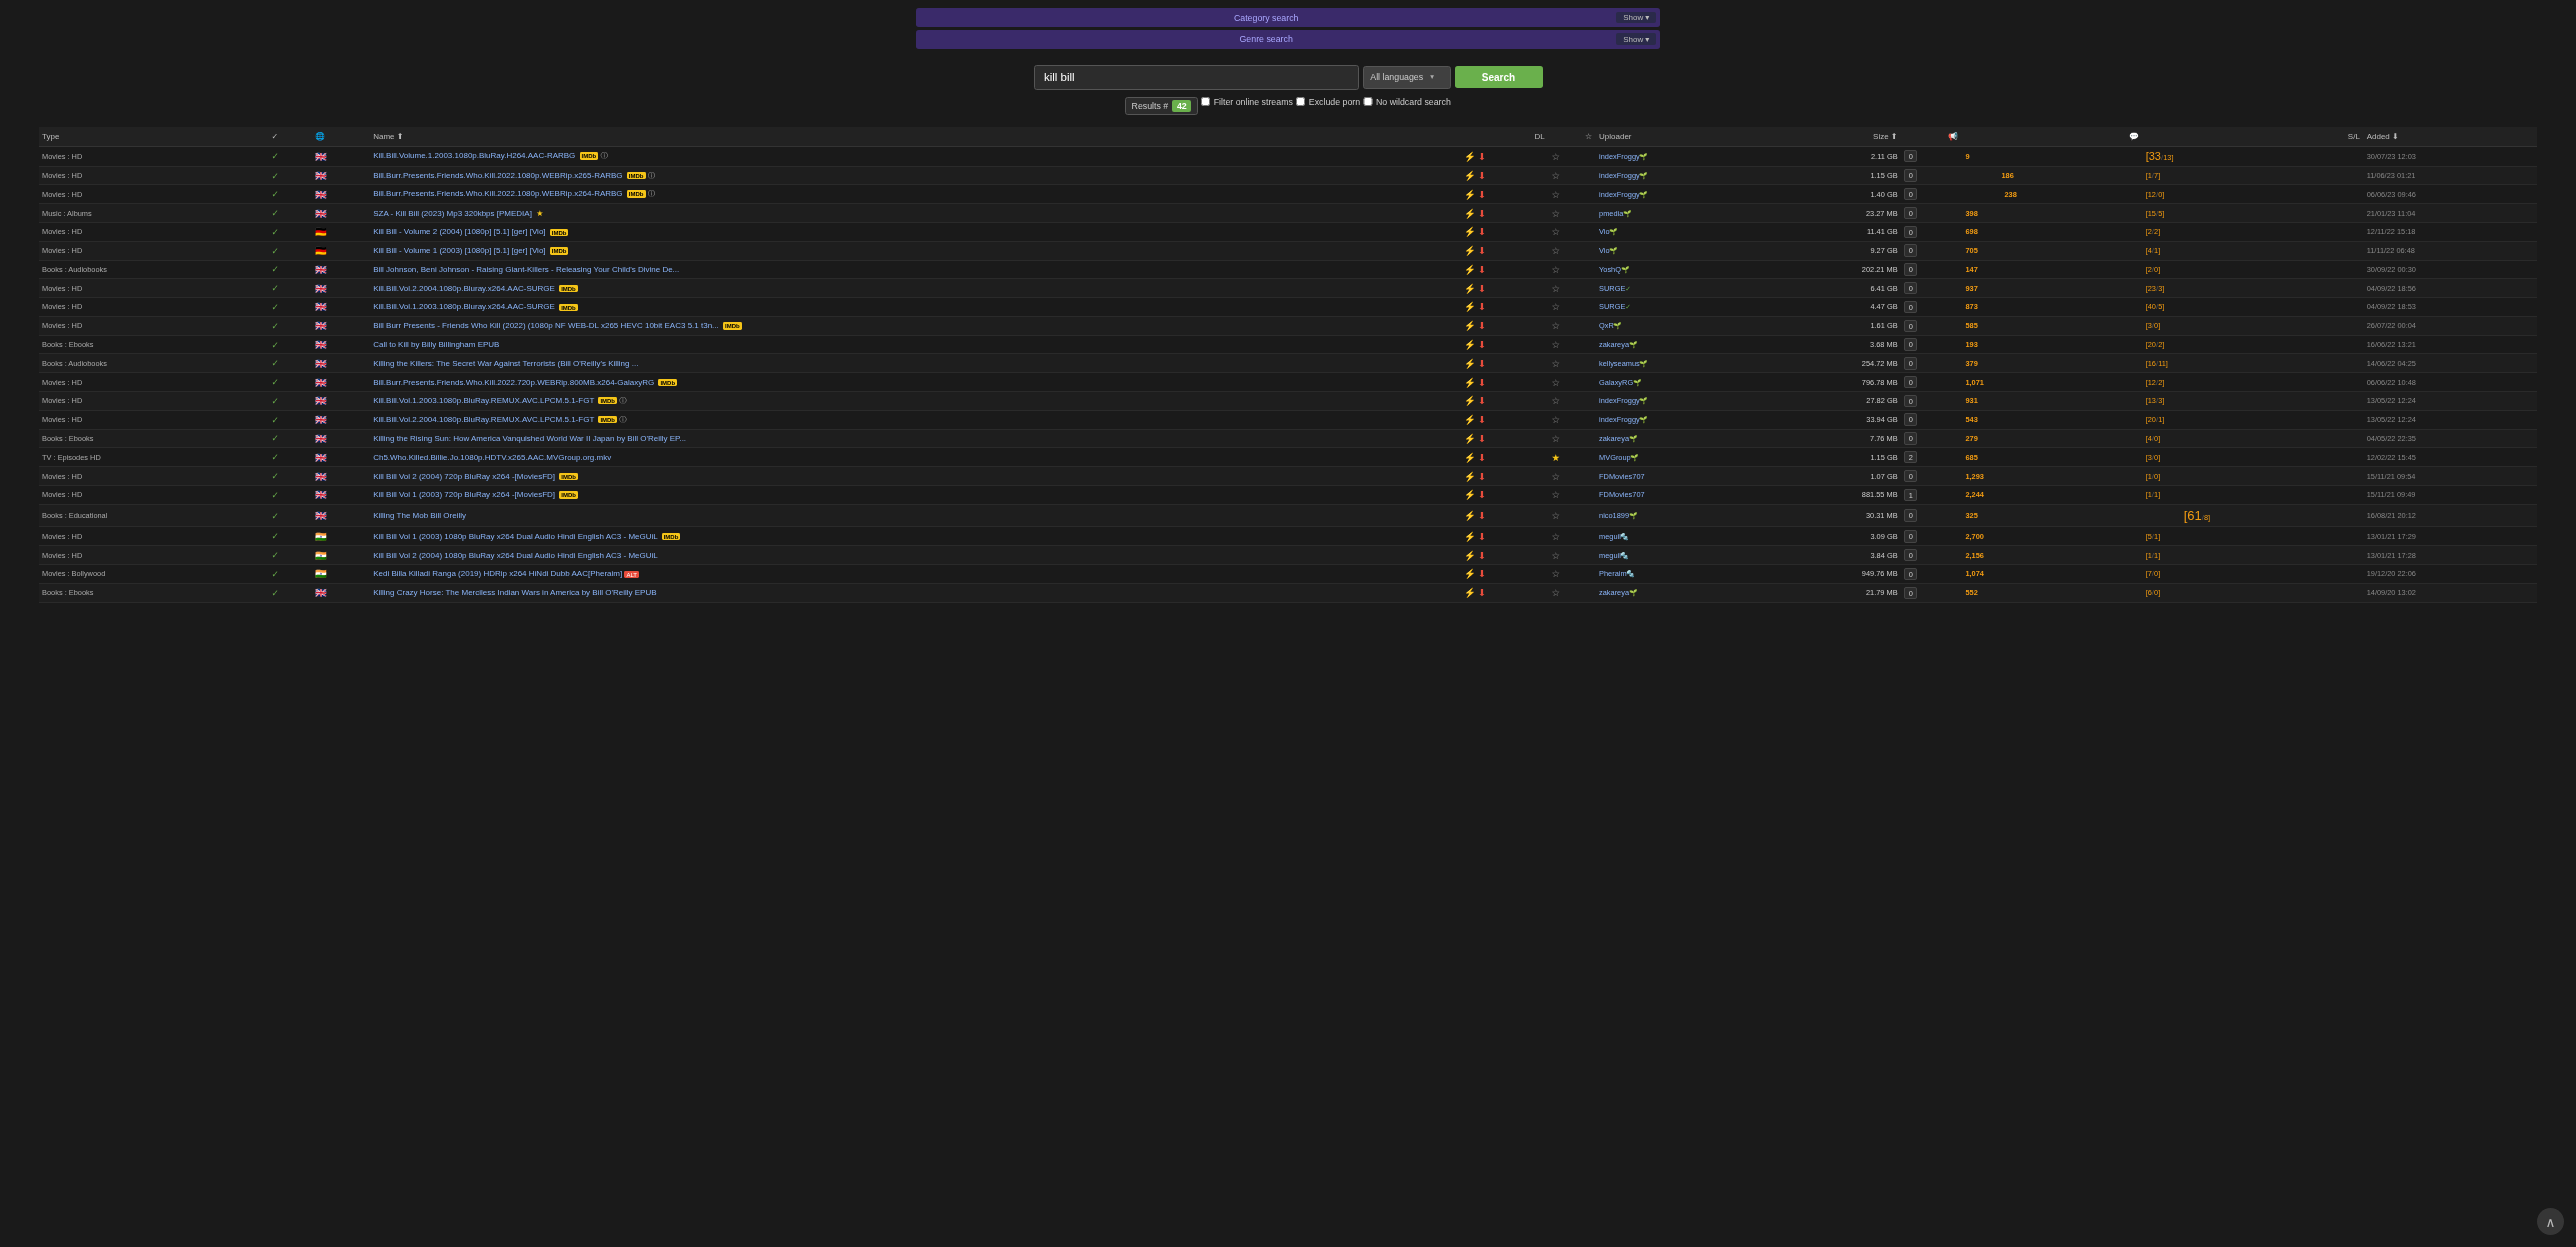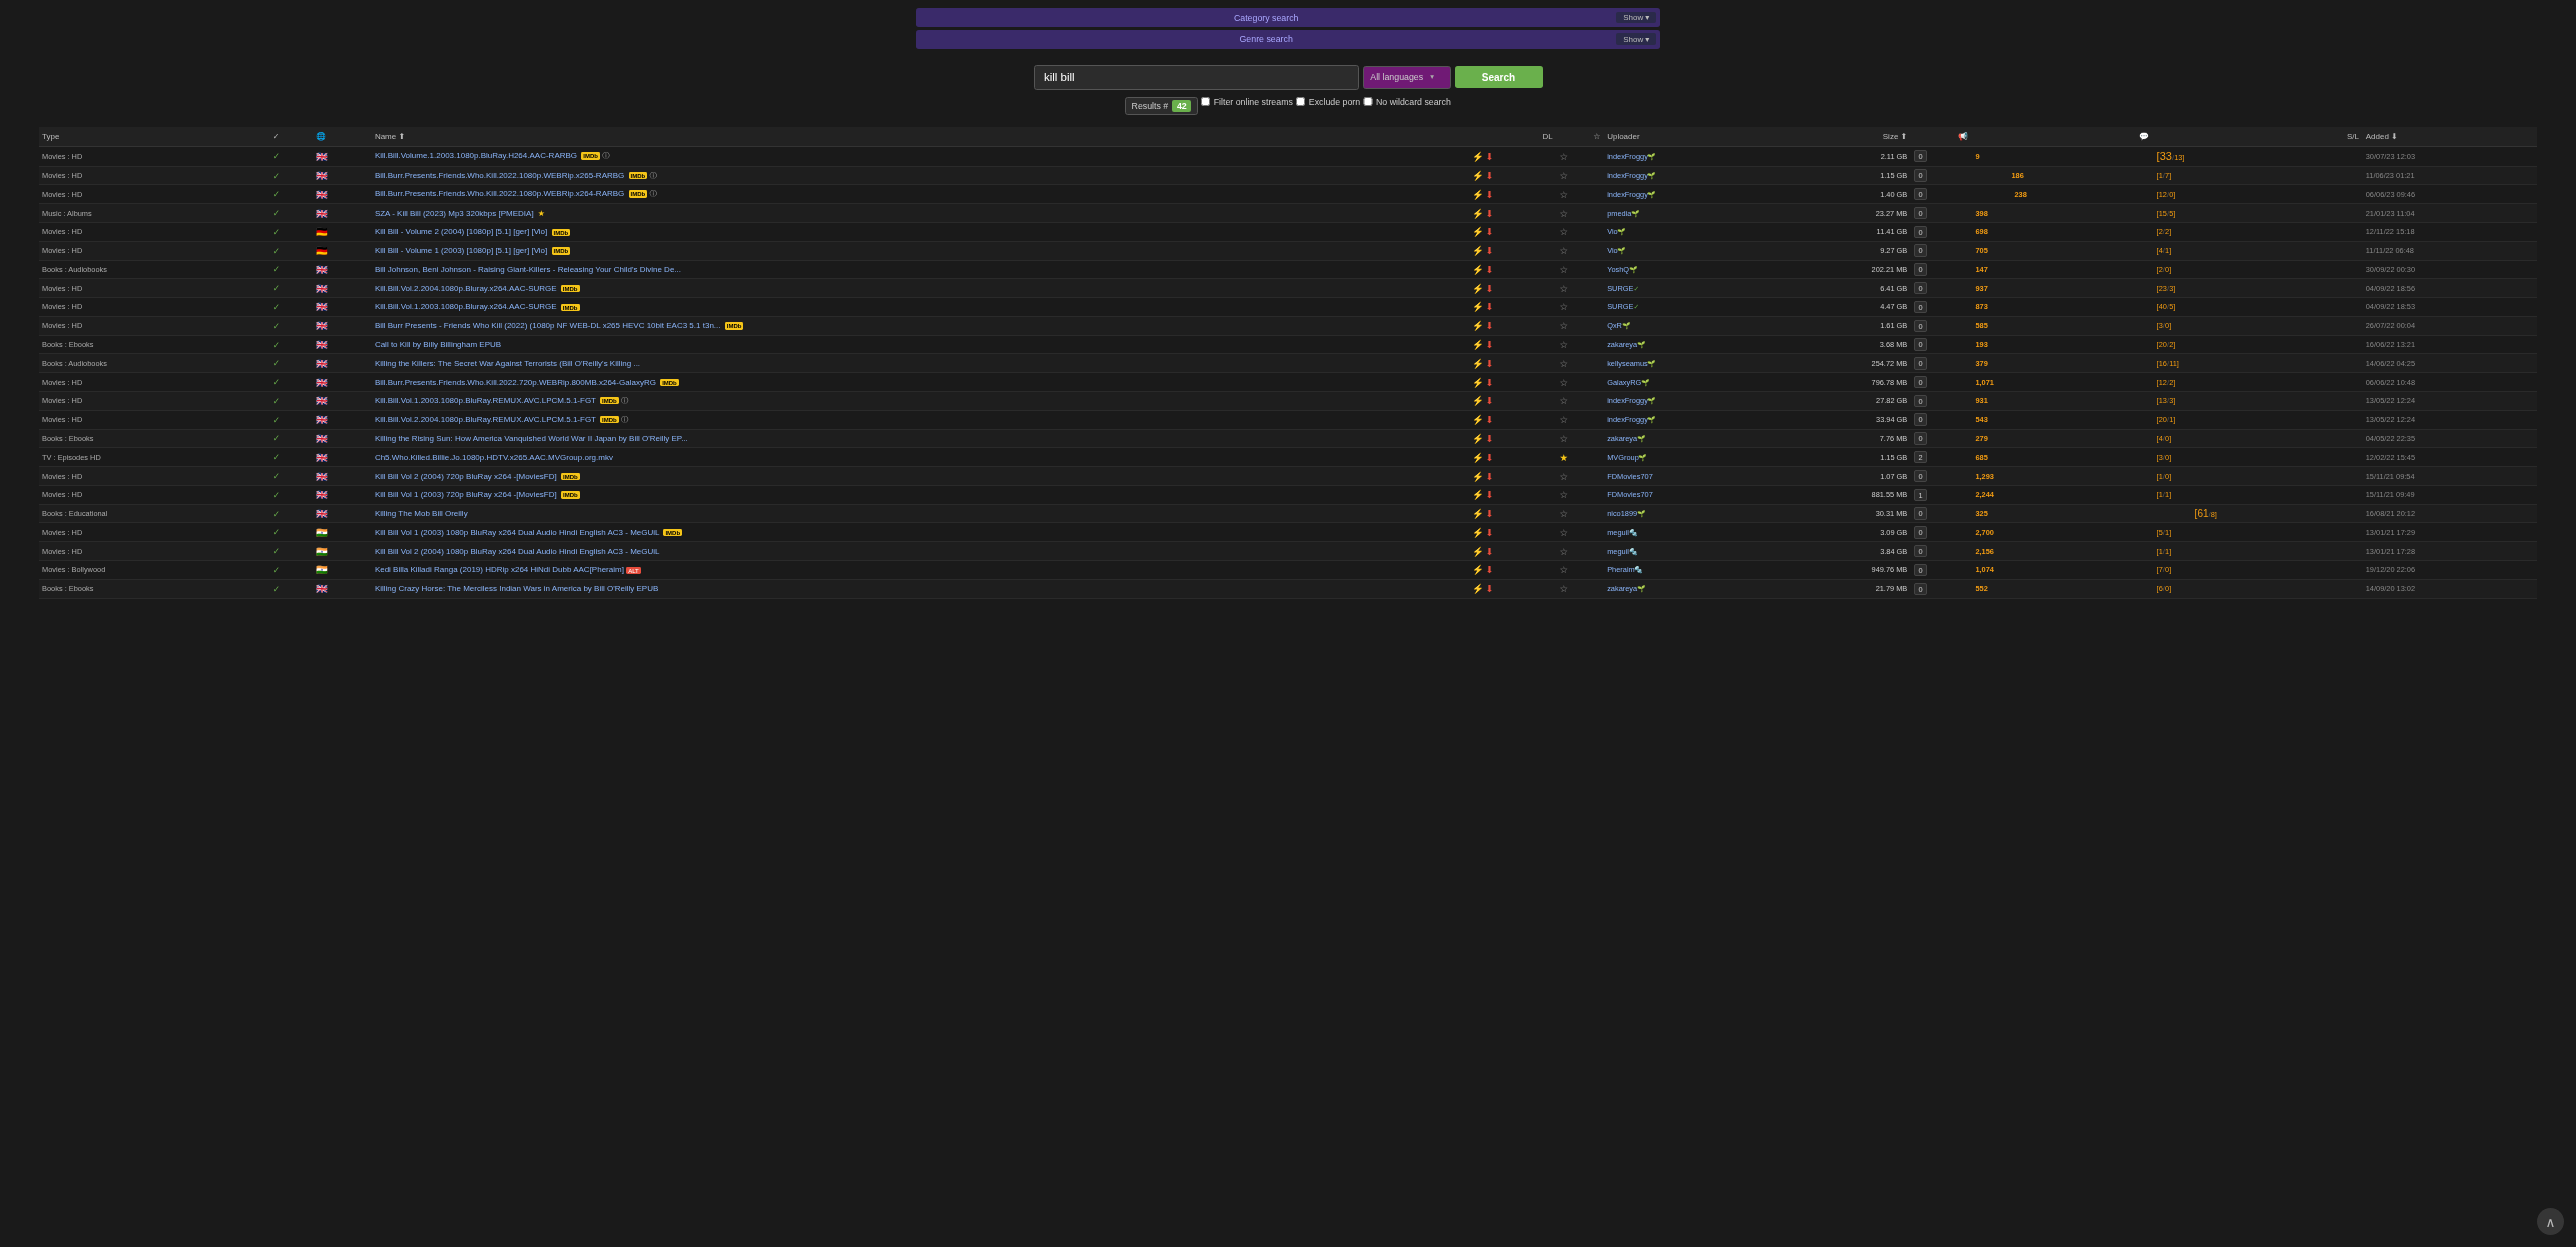--- a/index.html
+++ b/index.html
@@ -65,7 +65,7 @@
       outline: none;
     }
     .lang-select {
-      background: #701a75;
+      background: #404040;
       border: 0.7px solid #555;
       color: #ccc;
       font-size: 8.8px;

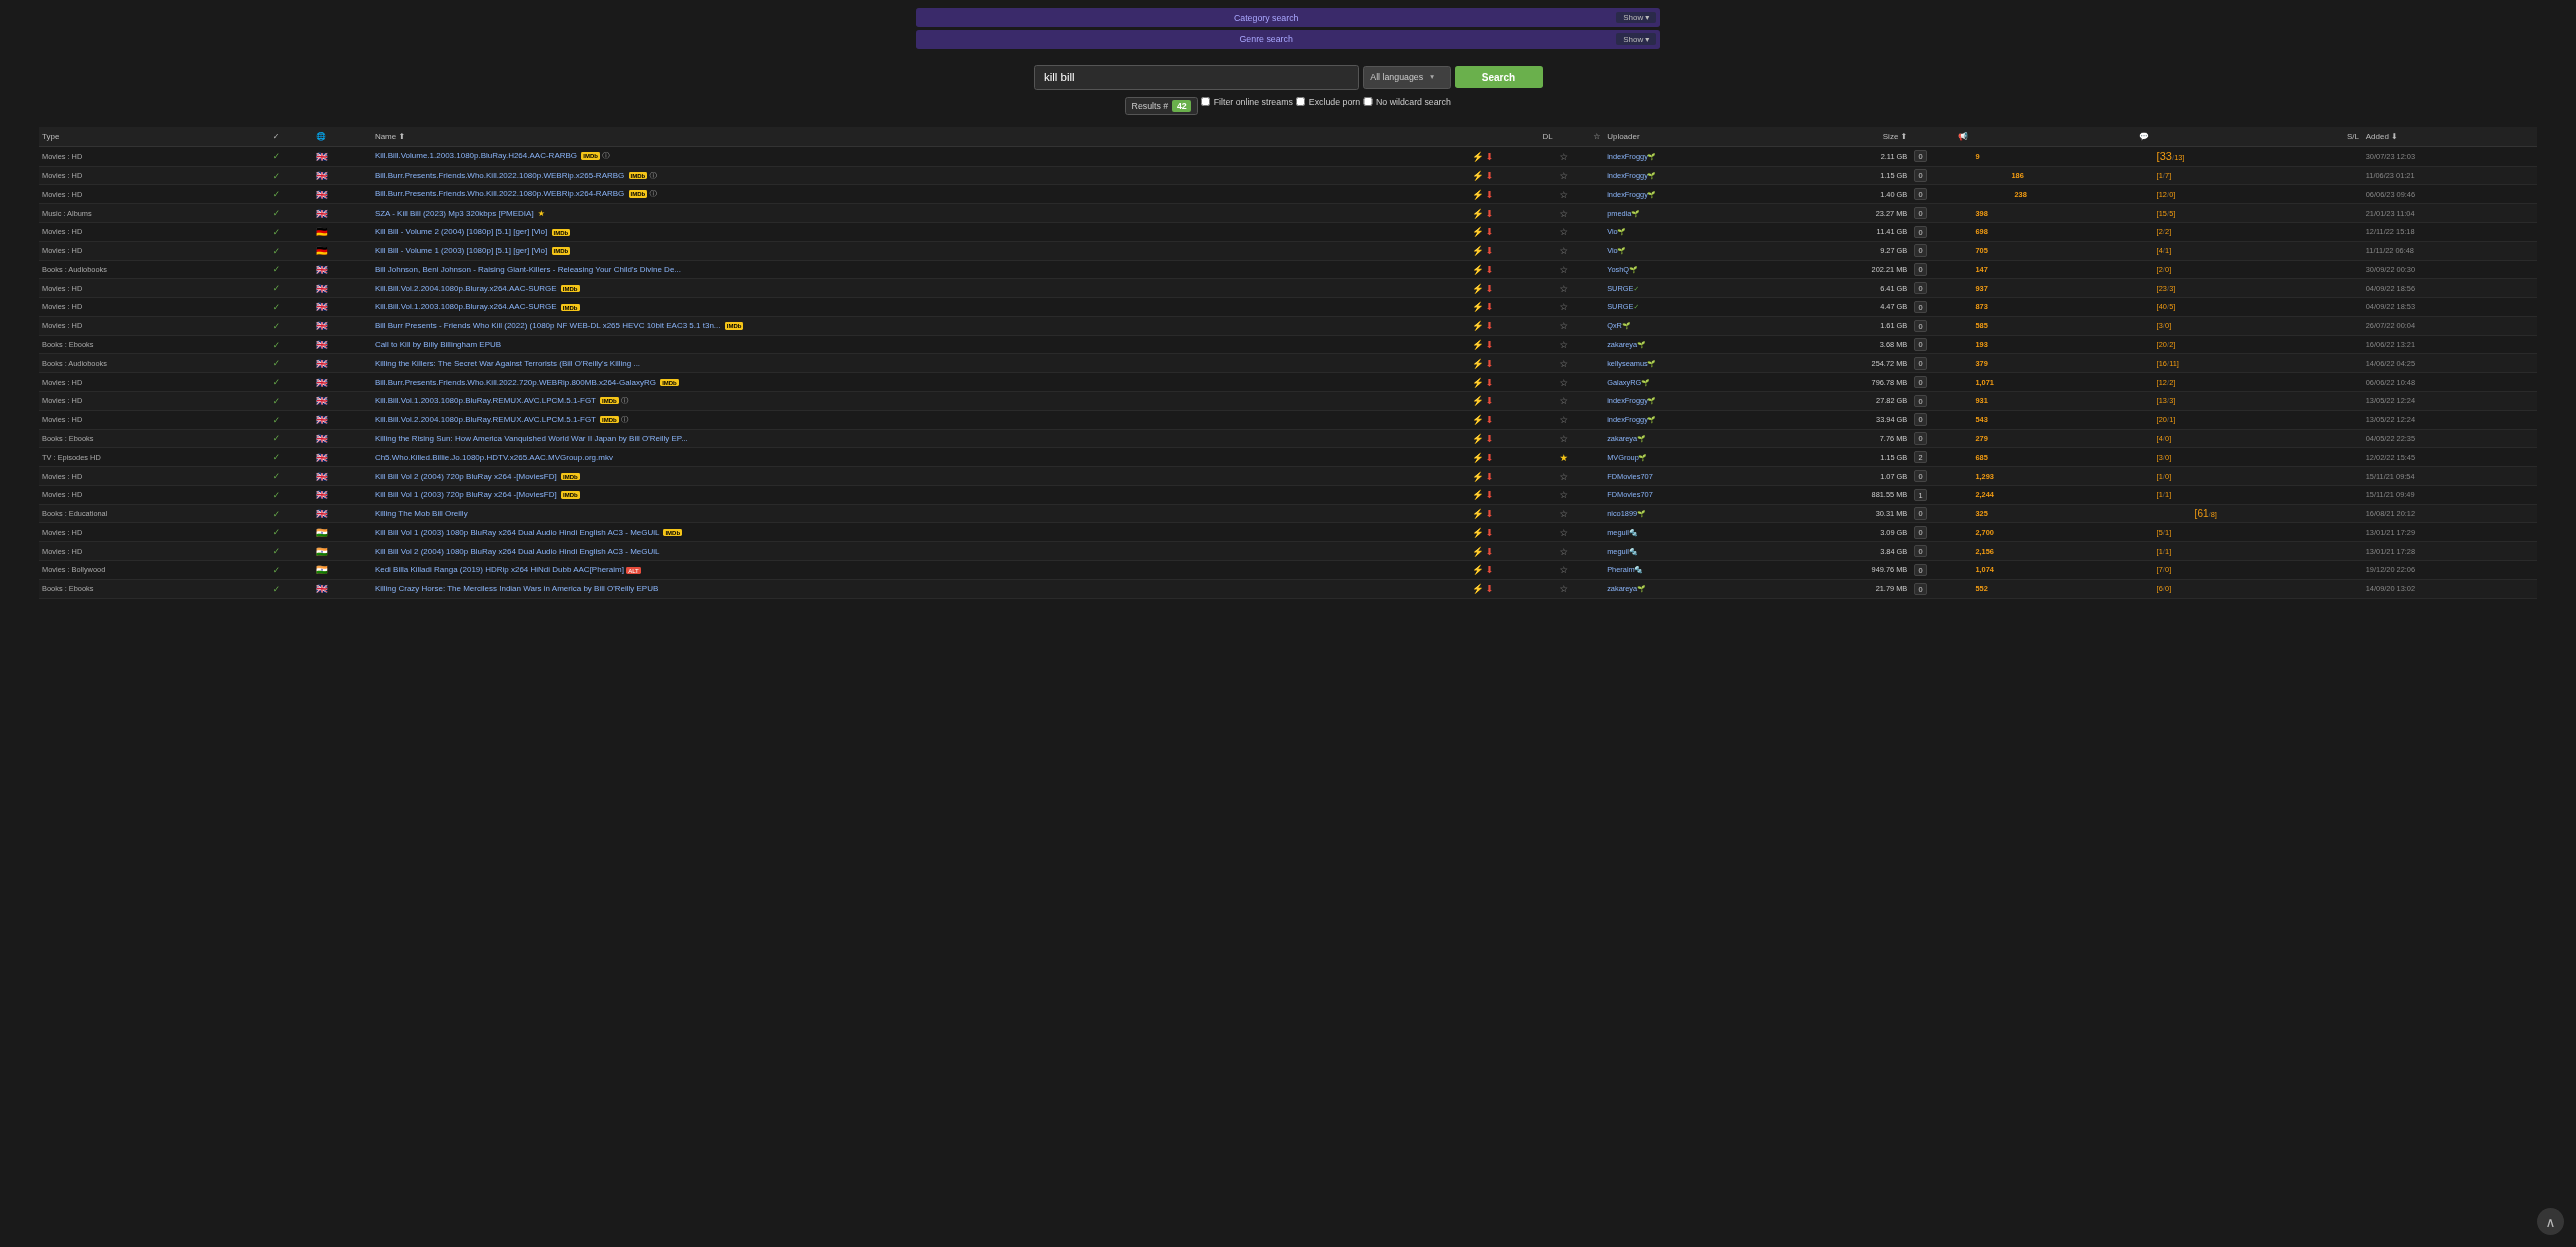--- a/index.html
+++ b/index.html
@@ -654,7 +654,7 @@
         <td class="size-cell">30.31 MB</td>
         <td><span class="count-box">0</span></td>
         <td><span style="color:#f39c12;font-weight:bold;font-size:7.4px;">325</span></td>
-        <td><span style="color:#f39c12;font-size:10px;margin-left:38px;">[61</span><span style="color:#555;">/</span><span style="color:#f39c12;font-size:7.4px;">8]</span></td>
+        <td><span style="color:#f39c12;font-size:13px;margin-left:38px;">[61</span><span style="color:#555;">/</span><span style="color:#f39c12;font-size:7.4px;">8]</span></td>
         <td class="date-cell">16/08/21 20:12</td>
       </tr>
       <tr>

